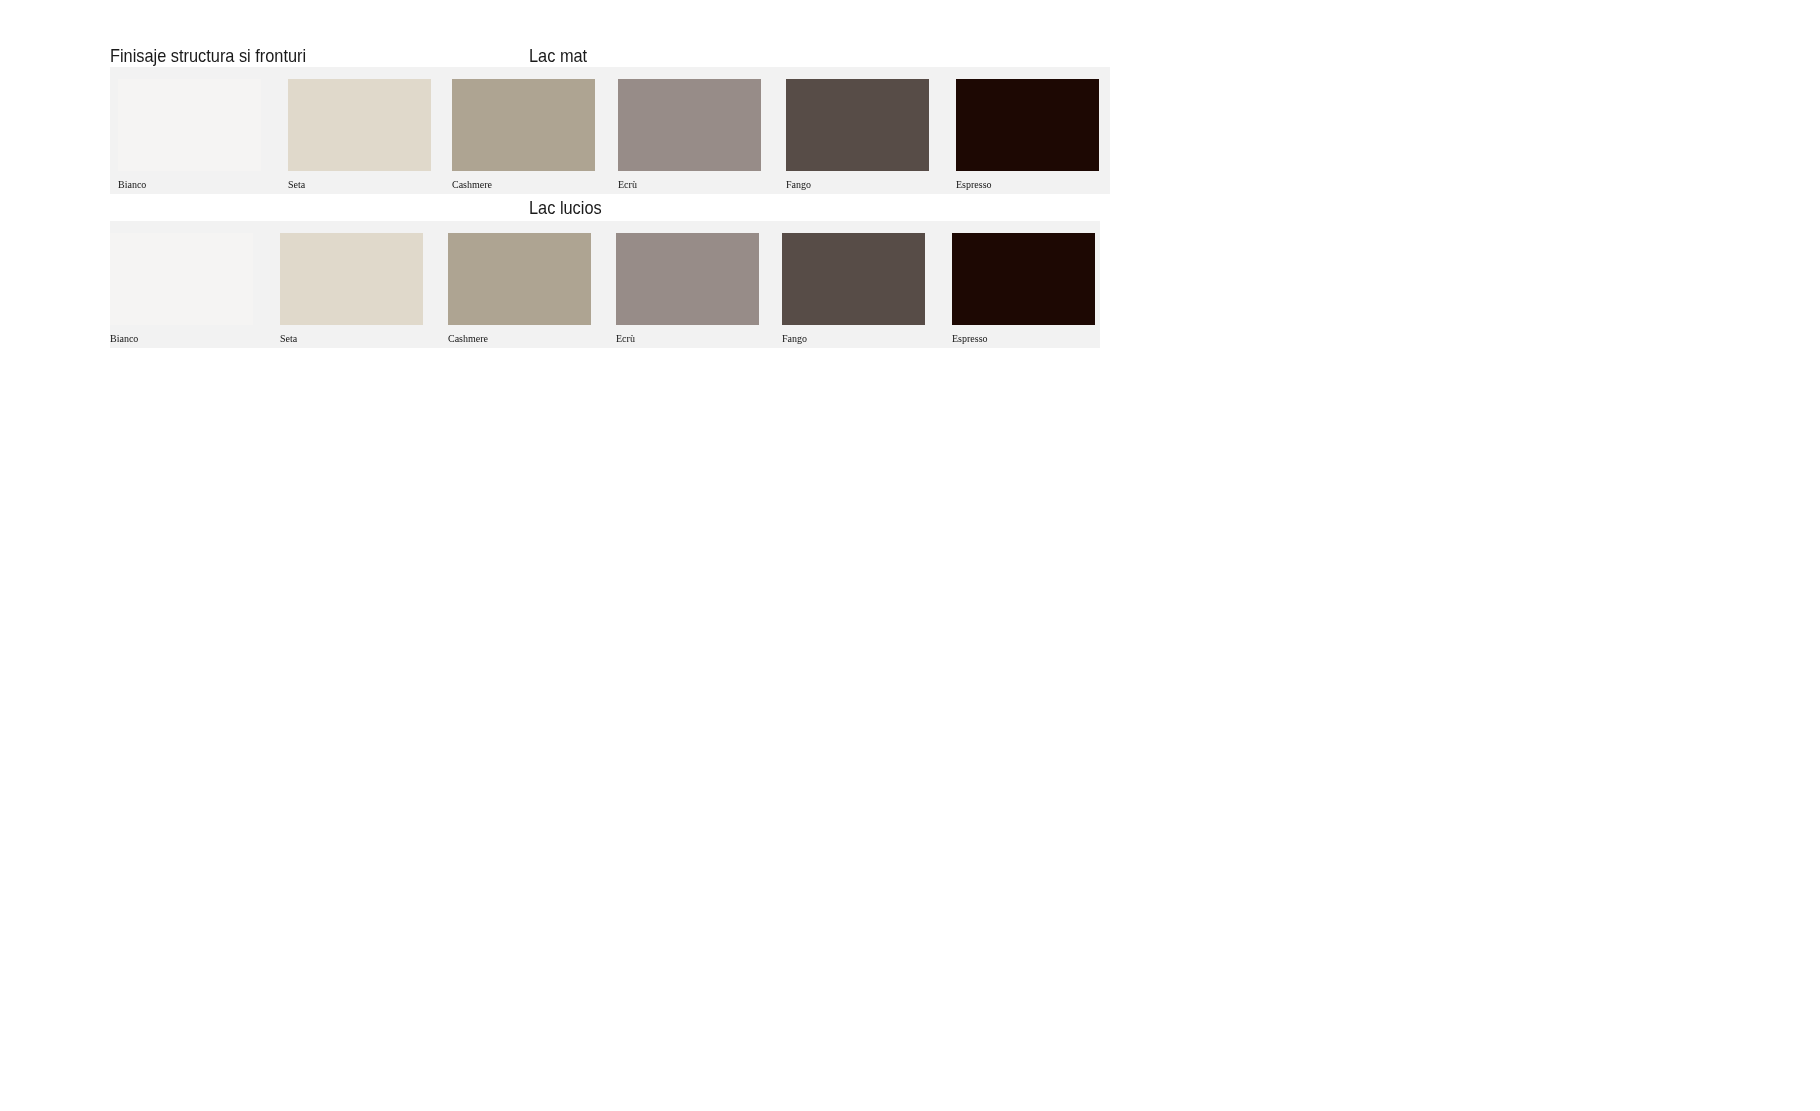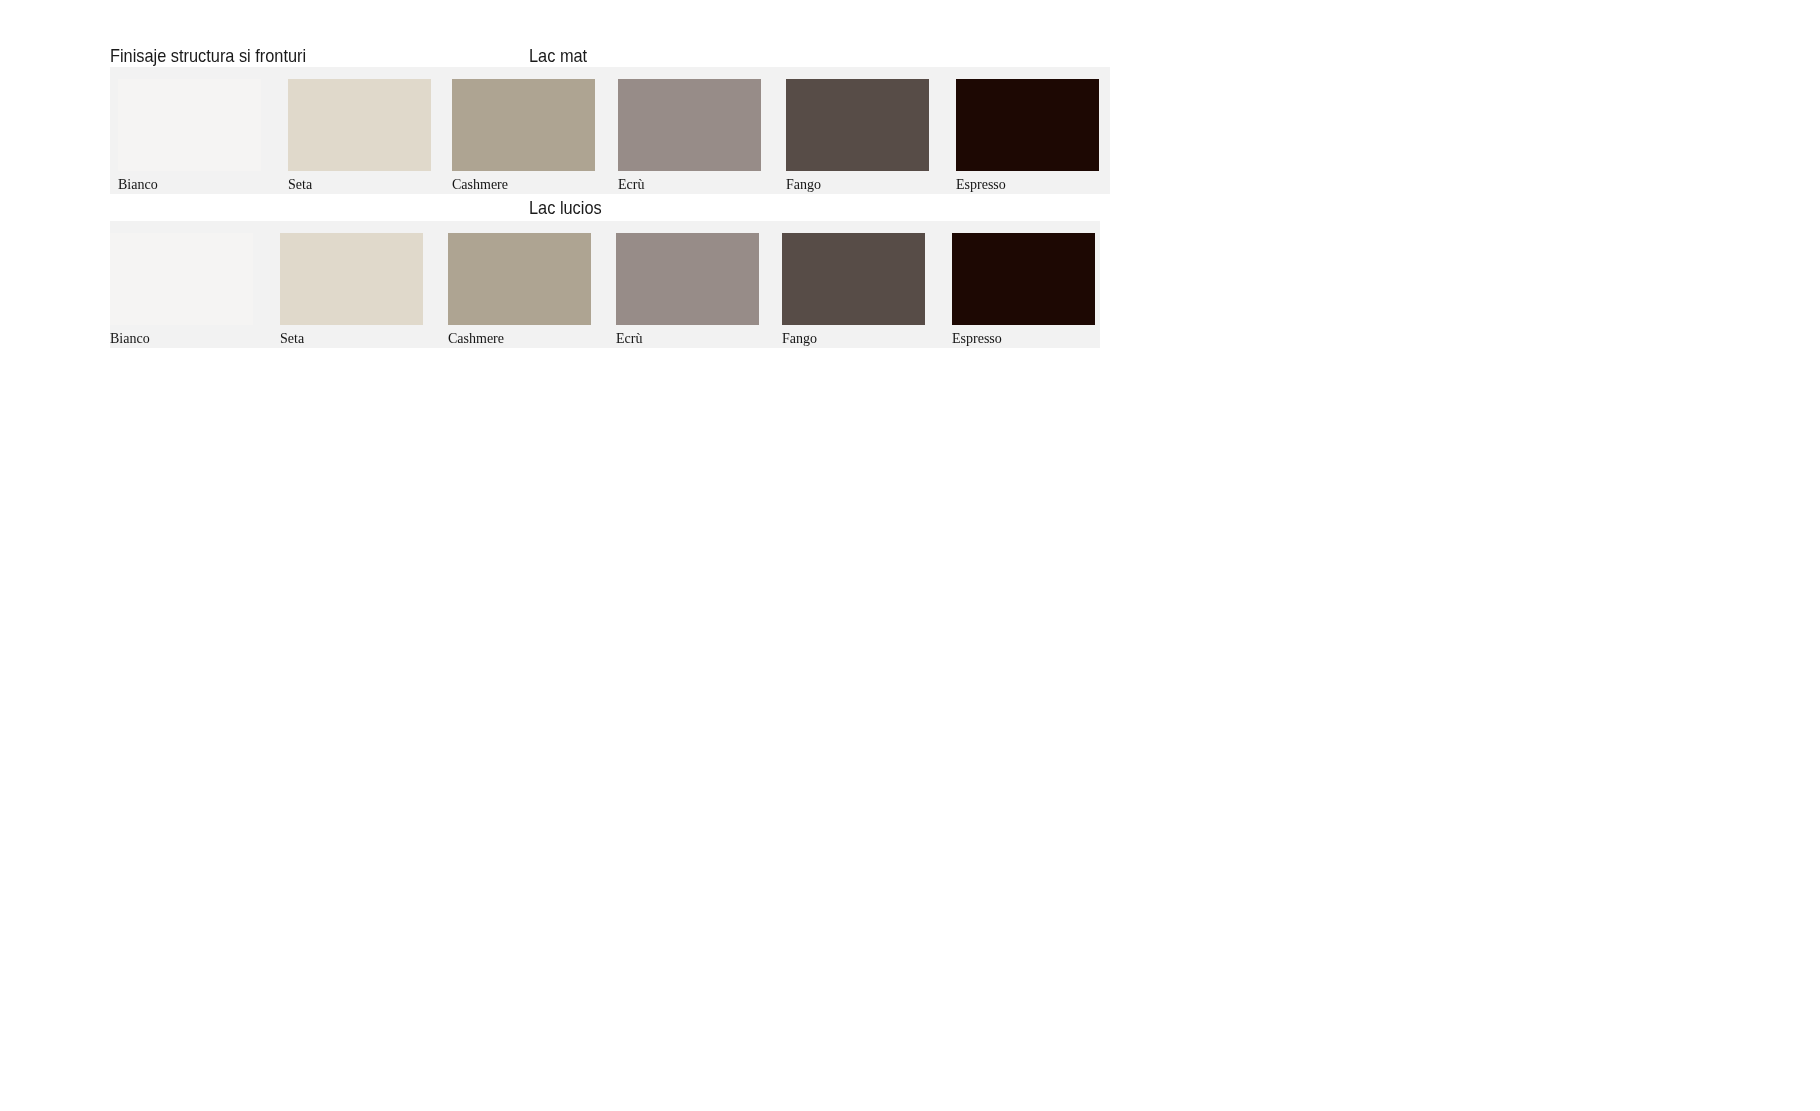--- a/index.html
+++ b/index.html
@@ -54,7 +54,7 @@
     position: absolute;
     left: 0;
     font-family: "Liberation Serif", "DejaVu Serif", serif;
-    font-size: 14px;
+    font-size: 10px;
     line-height: 16px;
     color: #141414;
     white-space: nowrap;

